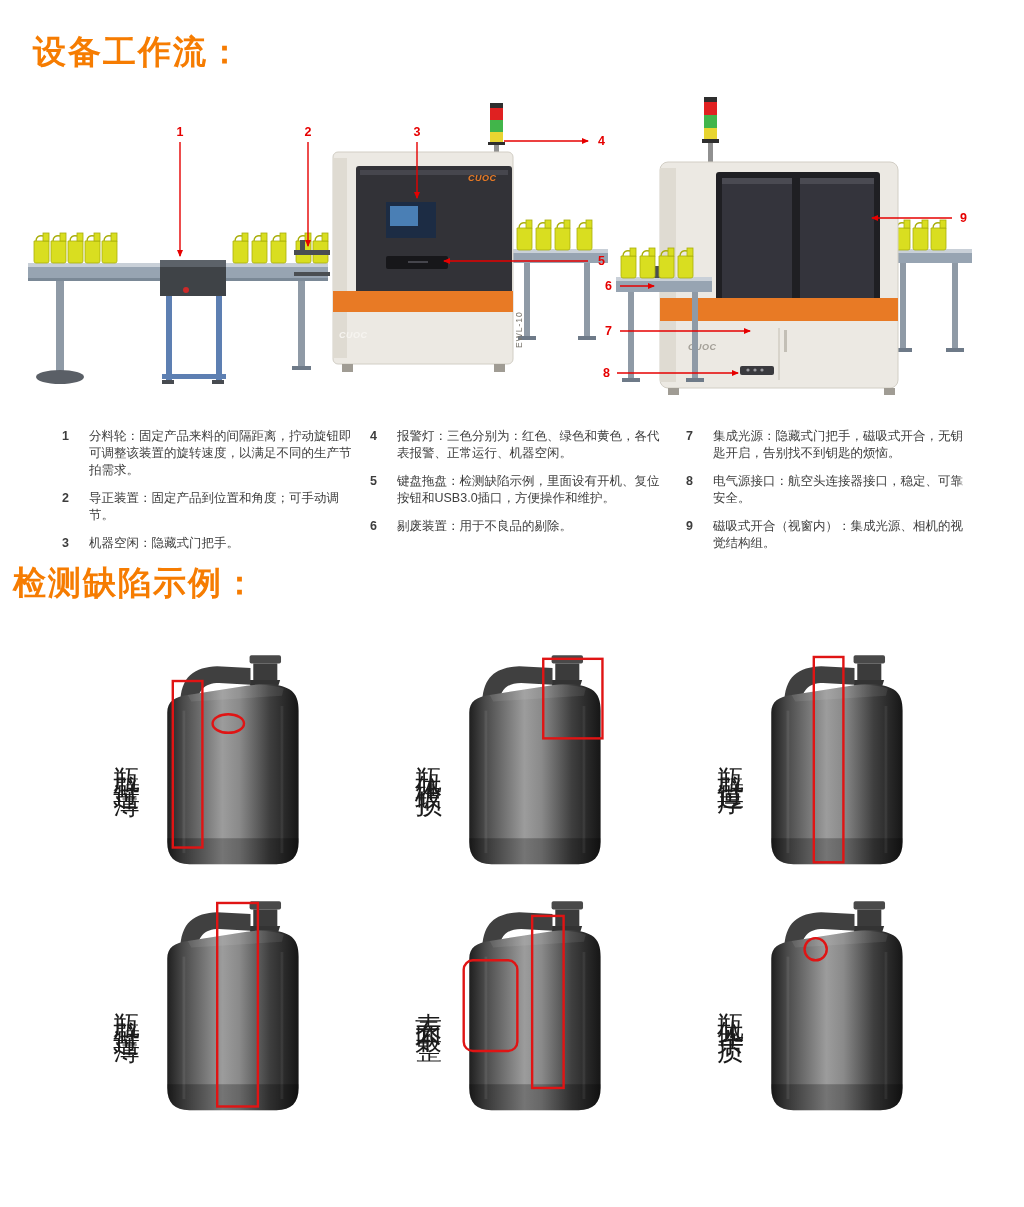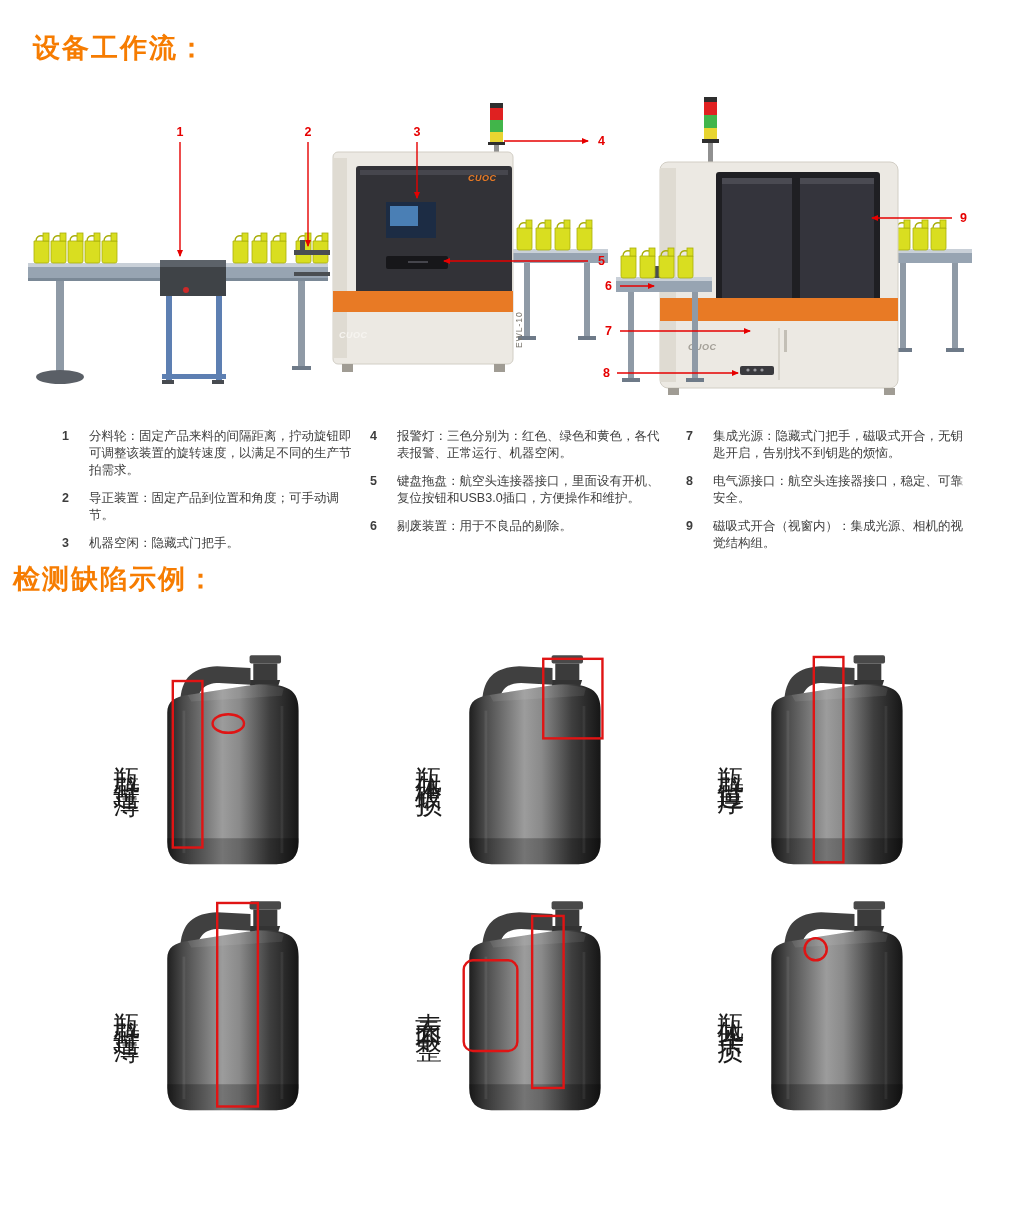--- a/index.html
+++ b/index.html
@@ -10,7 +10,7 @@
   }
   .abs{position:absolute;}
   .section-title{
-    font-size:27px;font-weight:bold;color:#f67c01;letter-spacing:2px;white-space:nowrap;
+    font-size:33px;font-weight:bold;color:#f67c01;letter-spacing:2px;white-space:nowrap;
   }
   #title1{left:33px;top:30px;}
   #title2{left:13px;top:561px;}

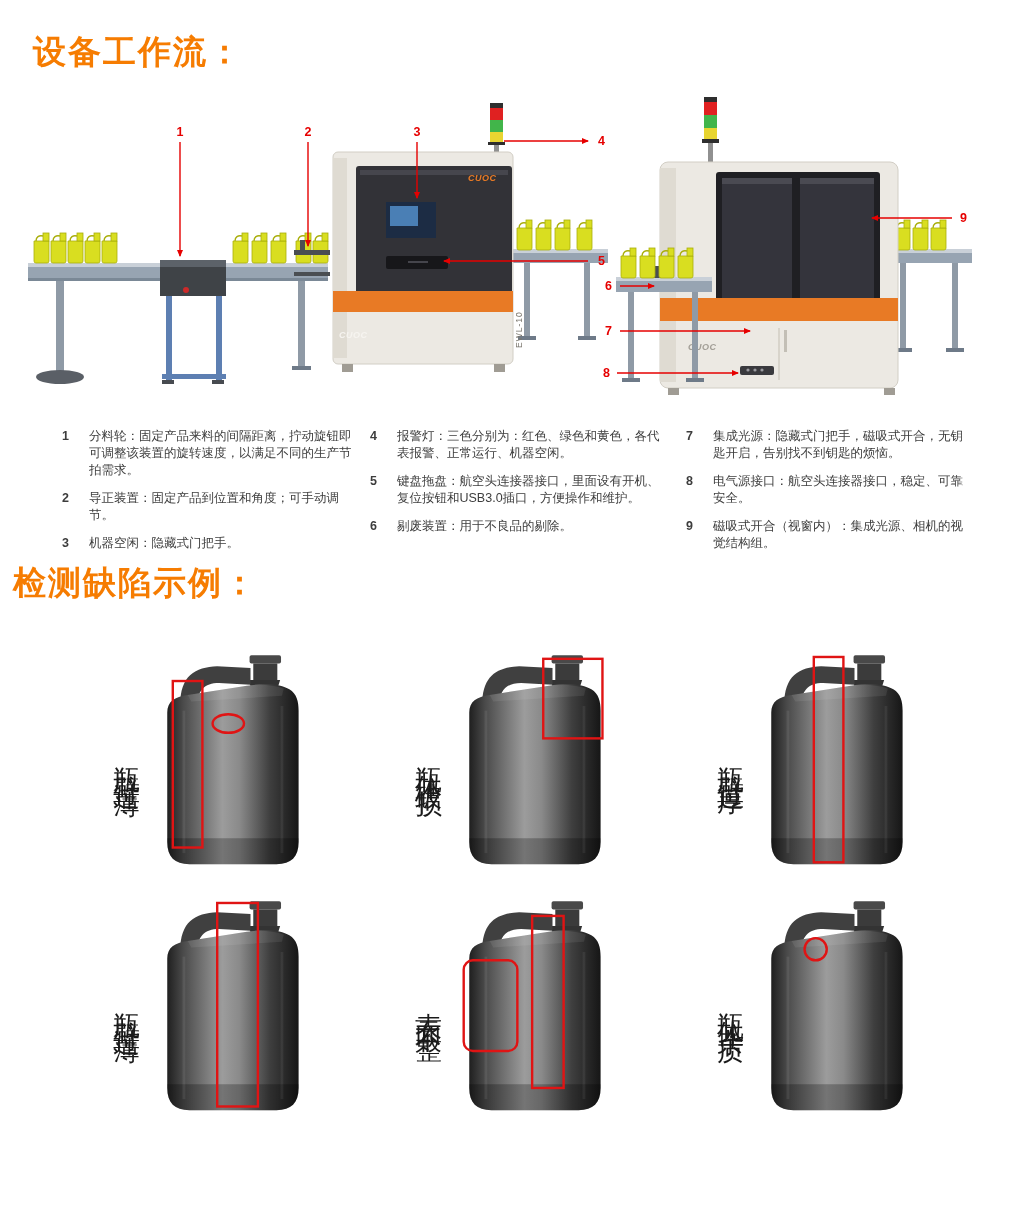--- a/index.html
+++ b/index.html
@@ -231,7 +231,7 @@
     </div>
     <div class="leg-item">
       <span class="leg-num">5</span>
-      <span class="leg-text"><span class="leg-term">键盘拖盘：</span><span>航空头连接器接口，里面设有开机、复位按钮和USB3.0插口，方便操作和维护。</span></span>
+      <span class="leg-text"><span class="leg-term">键盘拖盘：</span><span>检测缺陷示例，里面设有开机、复位按钮和USB3.0插口，方便操作和维护。</span></span>
     </div>
     <div class="leg-item">
       <span class="leg-num">6</span>

